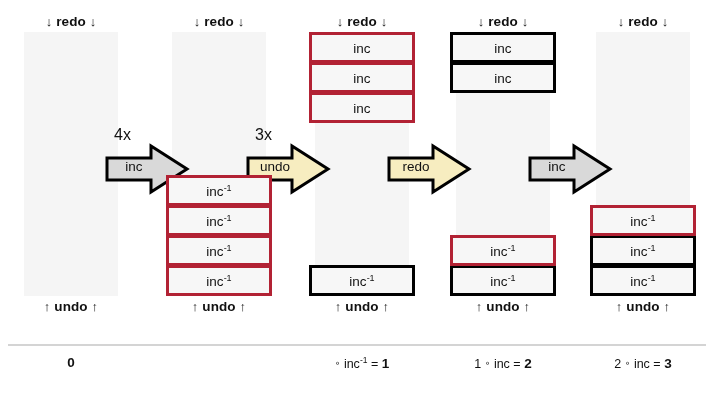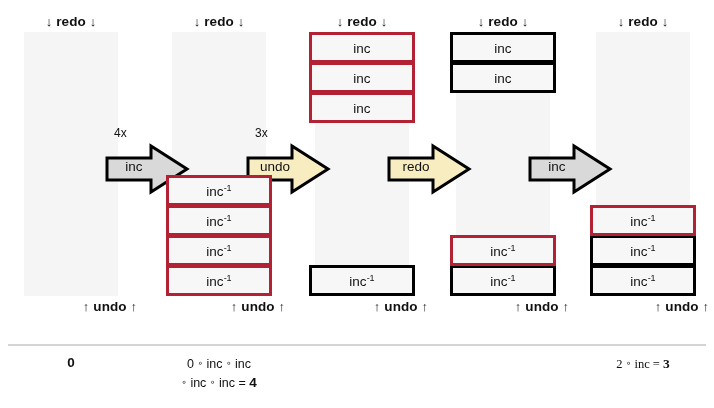--- a/index.html
+++ b/index.html
@@ -102,7 +102,7 @@
     position: absolute;
     top: -17px;
     left: 10px;
-    font-size: 12px;
+    font-size: 16px;
     color: #111;
   }
   .arrow-text {

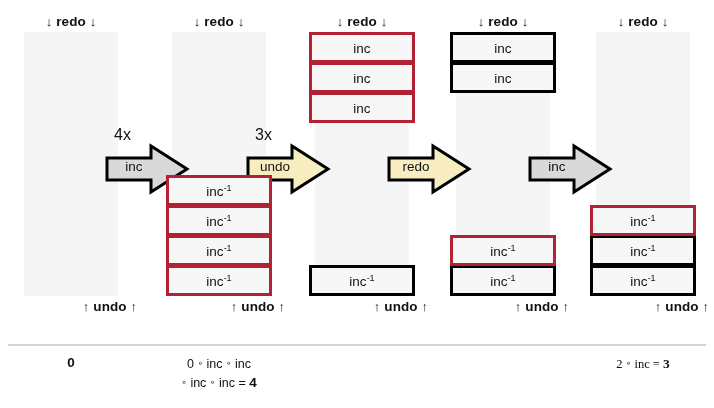--- a/index.html
+++ b/index.html
@@ -41,7 +41,7 @@
     white-space: nowrap;
   }
   .redo-label { top: 14px; }
-  .undo-label { top: 299px; margin-left: 39px; }
+  .undo-label { top: 299px; }
   .redo-label .w, .undo-label .w { font-weight: bold; }
   .redo-label .arr, .undo-label .arr {
     font-weight: normal;

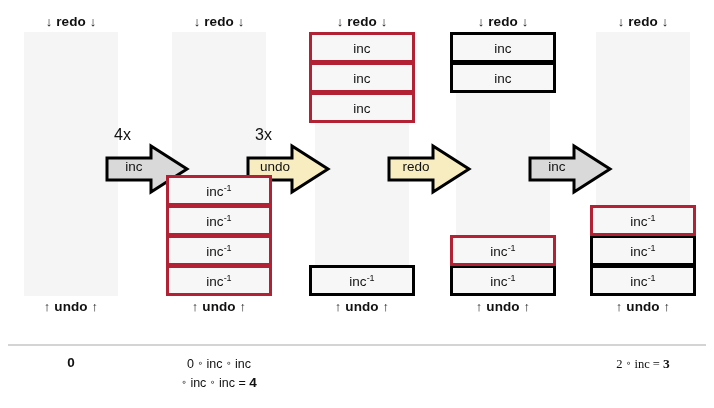--- a/index.html
+++ b/index.html
@@ -282,10 +282,6 @@
     <div><b>0</b></div>
     <div></div>
   </div>
-  <div class="caption" style="left:148px;">
-    <div>0 <span class="circ">∘</span> inc <span class="circ">∘</span> inc</div>
-    <div><span class="circ">∘</span> inc <span class="circ">∘</span> inc =&nbsp;<b>4</b></div>
-  </div>
   <div class="caption" style="left:291px;">
   </div>
   <div class="caption" style="left:572px;font-family:Liberation Serif, serif;">

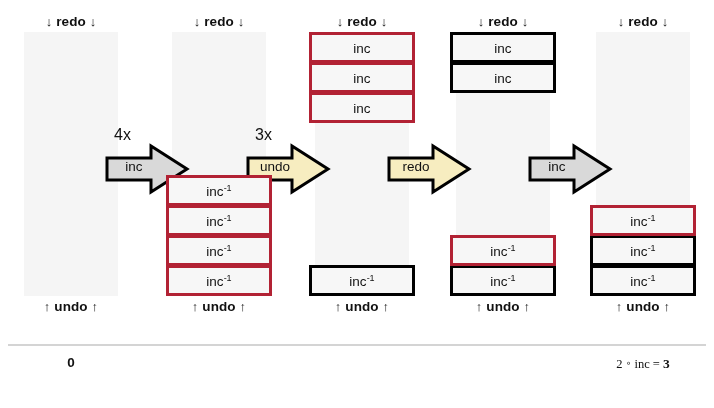--- a/index.html
+++ b/index.html
@@ -283,6 +283,7 @@
     <div></div>
   </div>
   <div class="caption" style="left:291px;">
+    <div><span class="circ">∘</span> inc<sup>-1</sup> =&nbsp;<b>1</b></div>
   </div>
   <div class="caption" style="left:572px;font-family:Liberation Serif, serif;">
     <div>2 <span class="circ">∘</span> inc =&nbsp;<b>3</b></div>

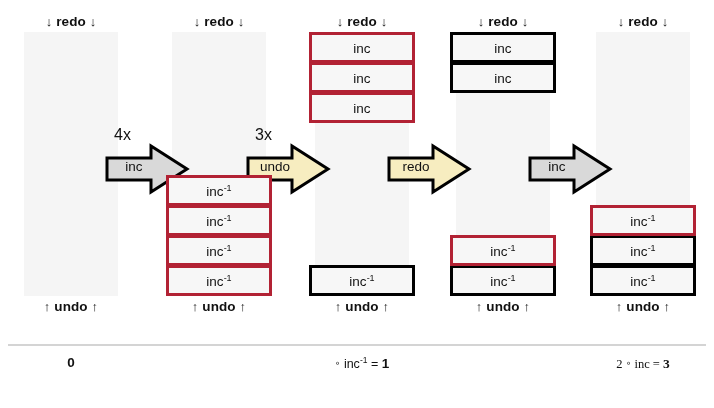--- a/index.html
+++ b/index.html
@@ -285,6 +285,10 @@
   <div class="caption" style="left:291px;">
     <div><span class="circ">∘</span> inc<sup>-1</sup> =&nbsp;<b>1</b></div>
   </div>
+  <div class="caption" style="left:432px;">
+    <div>1 <span class="circ">∘</span> inc =&nbsp;<b>2</b></div>
+    <div></div>
+  </div>
   <div class="caption" style="left:572px;font-family:Liberation Serif, serif;">
     <div>2 <span class="circ">∘</span> inc =&nbsp;<b>3</b></div>
     <div></div>

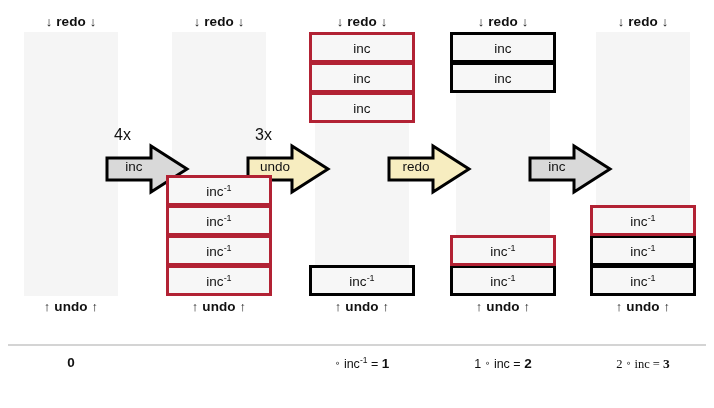--- a/index.html
+++ b/index.html
@@ -289,7 +289,7 @@
     <div>1 <span class="circ">∘</span> inc =&nbsp;<b>2</b></div>
     <div></div>
   </div>
-  <div class="caption" style="left:572px;font-family:Liberation Serif, serif;">
+  <div class="caption" style="left:572px;">
     <div>2 <span class="circ">∘</span> inc =&nbsp;<b>3</b></div>
     <div></div>
   </div>

